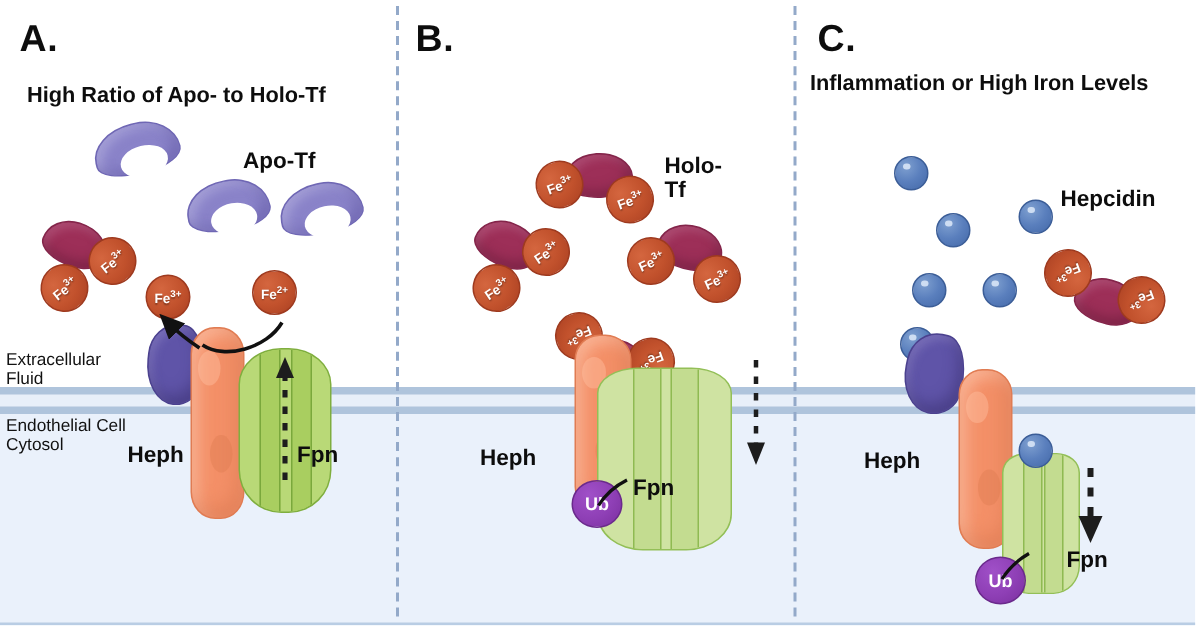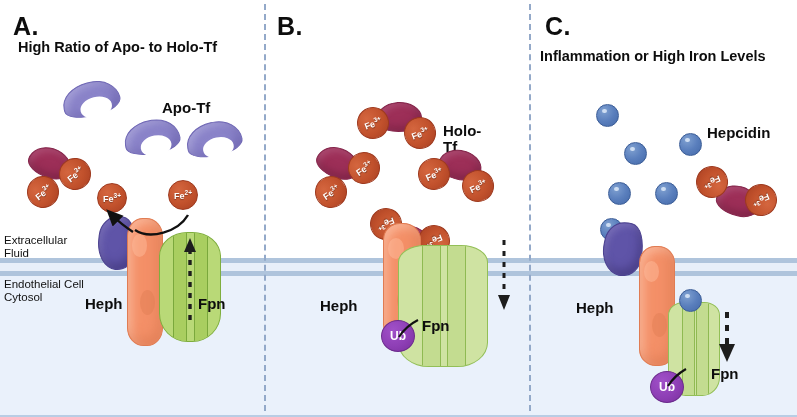--- a/index.html
+++ b/index.html
@@ -193,7 +193,7 @@
   <div class="divider" style="left:529px"></div>
 
   <div class="panel-letter" style="left:13px;top:12px">A.</div>
-  <div class="panel-title" style="left:18px;top:39px">High Ratio of Apo- to Holo-Tf</div>
+  <div class="panel-title" style="left:18px;top:56px">High Ratio of Apo- to Holo-Tf</div>
 
   <div class="apotf" style="left:62px;top:82px;width:58px;height:34px;transform:rotate(-14deg)">
       <div class="notch"></div>

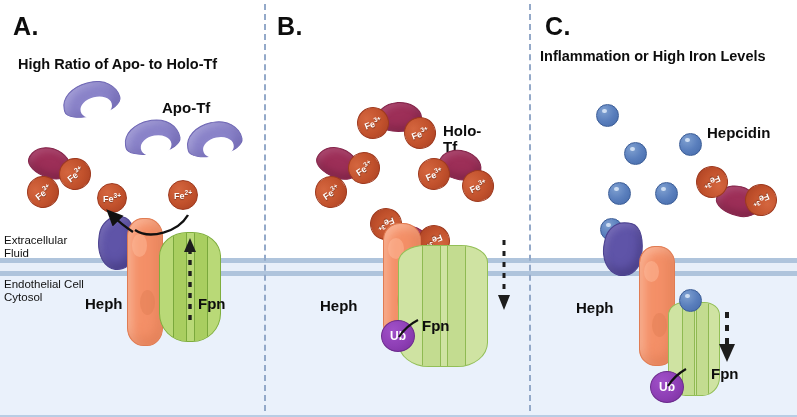--- a/index.html
+++ b/index.html
@@ -250,7 +250,7 @@
   <div class="fe" style="left:404px;top:117px;width:32px;height:32px;transform:rotate(-20deg)">
       <span>Fe<sup>3+</sup></span>
     </div>
-  <div class="mol-label" style="left:443px;top:123px">Holo-
+  <div class="mol-label" style="left:443px;top:103px">Holo-
 Tf</div>
 
   <div class="holobody" style="left:316px;top:148px;width:44px;height:30px;transform:rotate(20deg)"></div>

